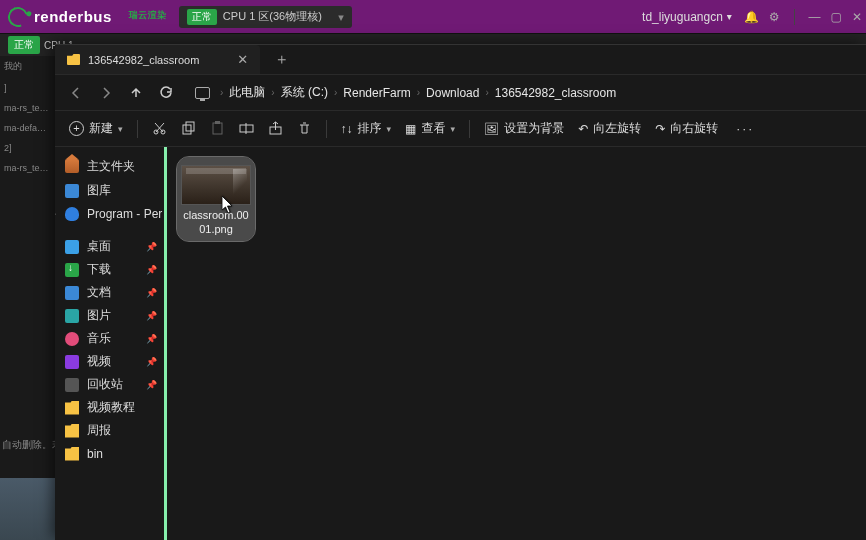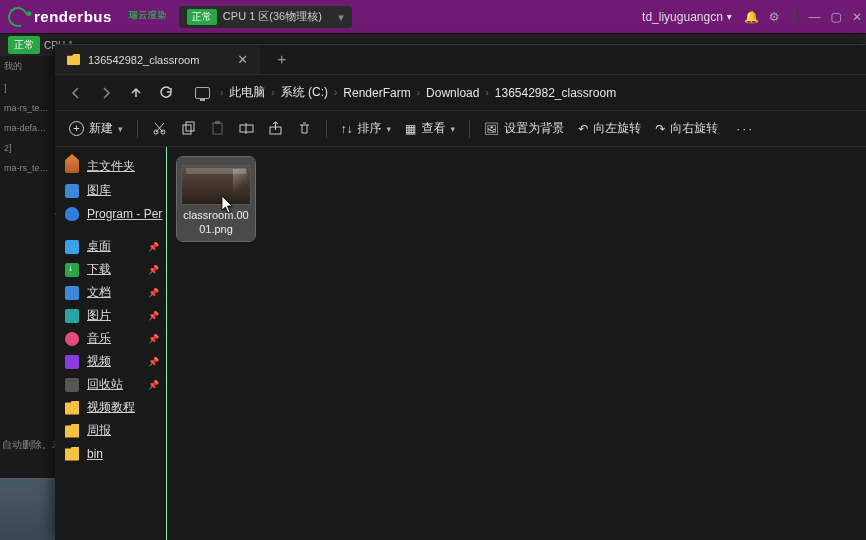--- a/index.html
+++ b/index.html
@@ -54,7 +54,7 @@
 .ico { width: 15px; height: 15px; display: flex; align-items: center; justify-content: center; color: #ccc; }
 
 .exp-body { flex: 1; display: flex; min-height: 0; }
-.exp-nav { width: 112px; background: #191919; border-right: 1px solid #86efac; overflow: hidden; padding-top: 6px; font-size: 12px; text-decoration: underline; }
+.exp-nav { width: 112px; background: #191919; border-right: 3px solid #86efac; overflow: hidden; padding-top: 6px; font-size: 12px; }
 .nav-item { display: flex; align-items: center; gap: 8px; height: 23px; padding: 0 8px 0 10px; color: #ddd; white-space: nowrap; position: relative; }
 .nav-item .pin { position: absolute; right: 6px; font-size: 9px; color: #777; }
 .nav-item.group { height: 26px; }

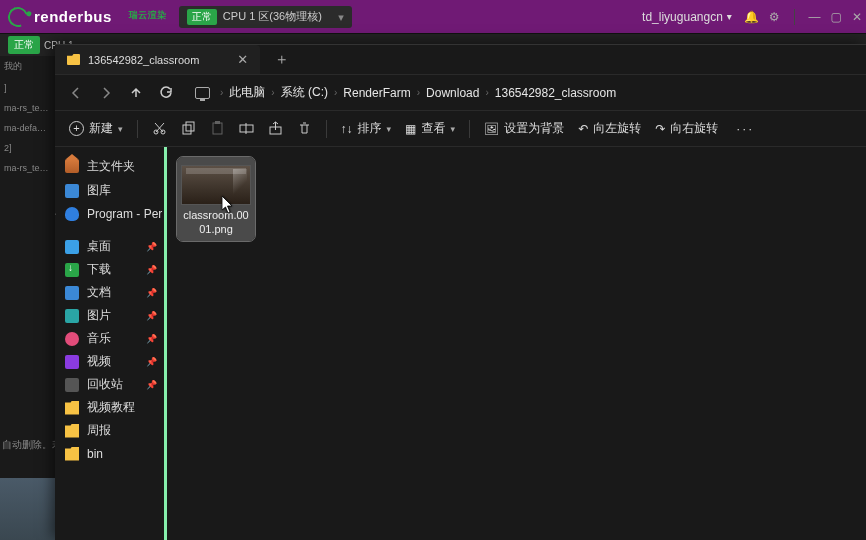--- a/index.html
+++ b/index.html
@@ -76,7 +76,7 @@
 .chev-r { position: absolute; left: -2px; color: #888; font-size: 9px; }
 
 .exp-content { flex: 1; padding: 10px; display: flex; align-content: flex-start; flex-wrap: wrap; gap: 8px; background: #191919; overflow: auto; }
-.file-item { width: 78px; display: flex; flex-direction: column; align-items: center; padding: 4px; border-radius: 6px; }
+.file-item { width: 78px; display: flex; flex-direction: column; align-items: center; padding: 4px; border-radius: 12px; }
 .file-item.selected { background: #4a4a4a; outline: 1px solid #6a6a6a; }
 .thumb { width: 70px; height: 40px; margin-top: 30px; background: linear-gradient(to bottom, #5c5046 0%, #3d332a 60%, #2a2018 100%); border: 1px solid #555; position: relative; }
 .thumb::before { content: ""; position: absolute; top: 2px; left: 4px; right: 4px; height: 6px; background: rgba(255,255,255,0.18); }

